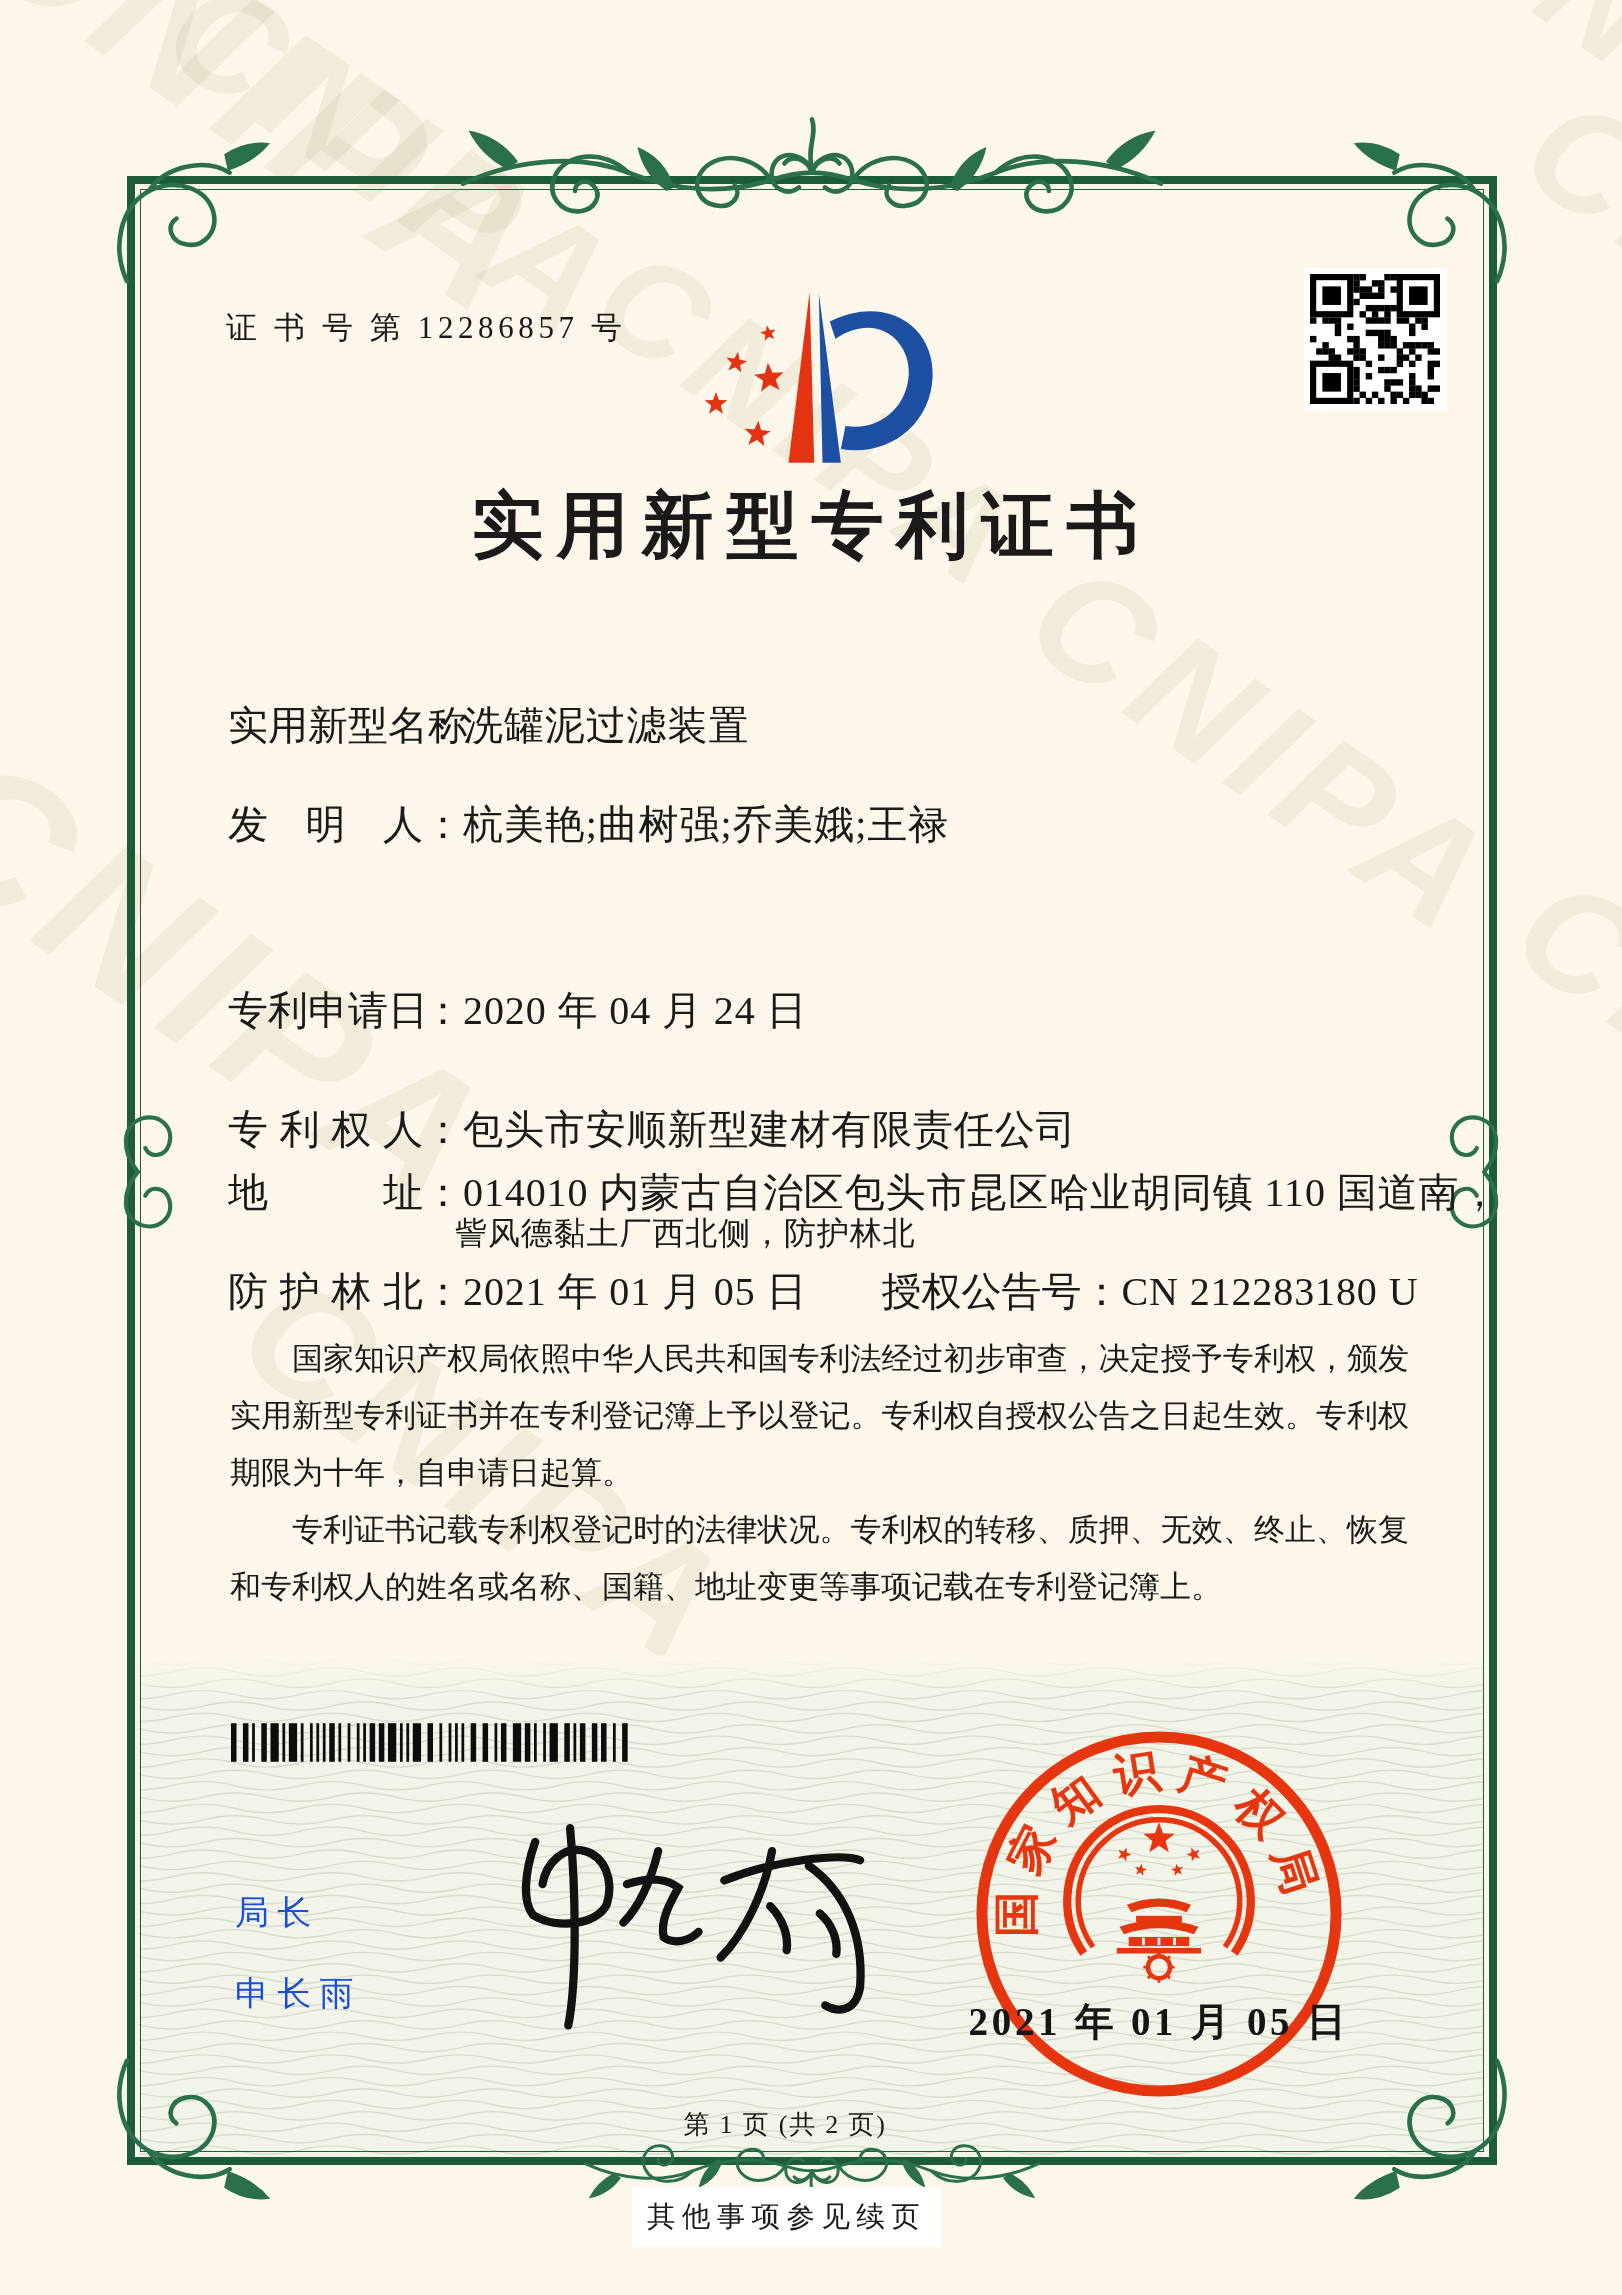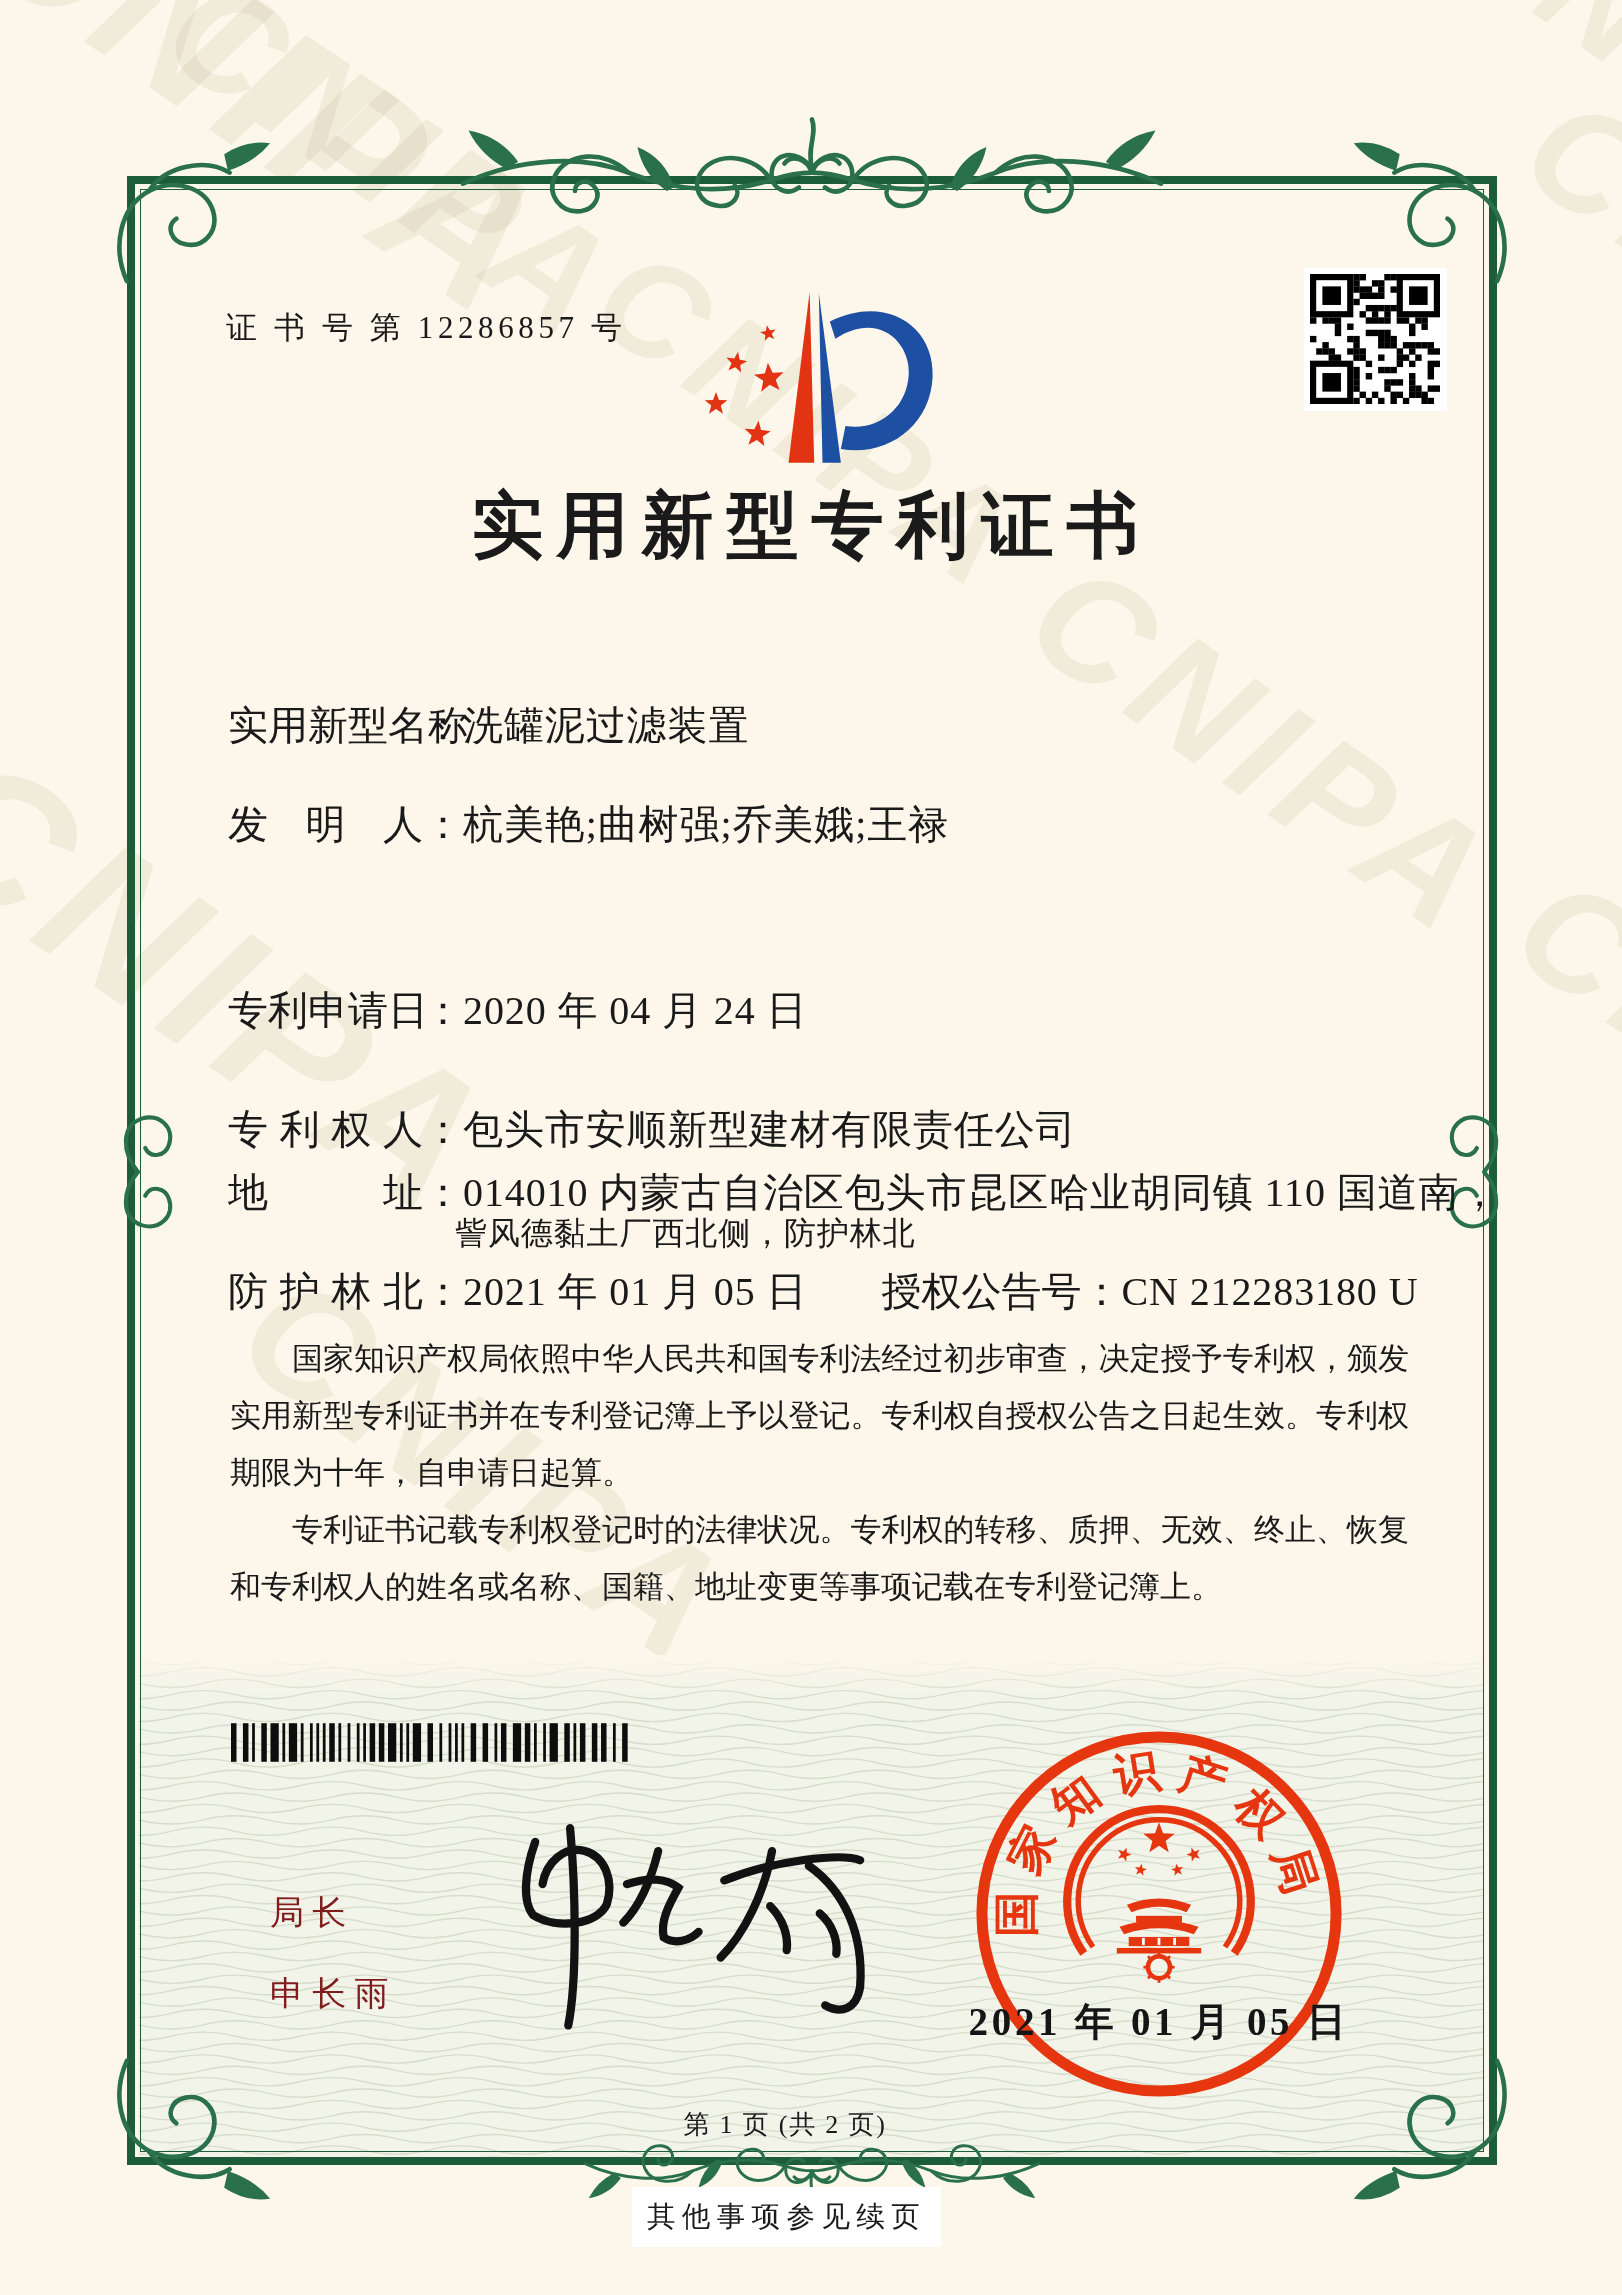--- a/index.html
+++ b/index.html
@@ -40,7 +40,7 @@
   
   .barcode{position:absolute;left:231px;top:1723px;width:404px;height:39px;}
   .signer{position:absolute;left:235px;font-family:"Liberation Sans","DejaVu Sans",sans-serif;
-          font-size:34px;letter-spacing:8.3px;color:#7f1d1d;margin-left:35px;}
+          font-size:34px;letter-spacing:8.3px;color:#1d4ed8;}
   .sig{position:absolute;left:478px;top:1796px;width:432px;height:257px;}
   .seal{position:absolute;left:970px;top:1725px;width:378px;height:378px;}
   .sealdate{position:absolute;left:966px;top:1995px;width:386px;text-align:center;

